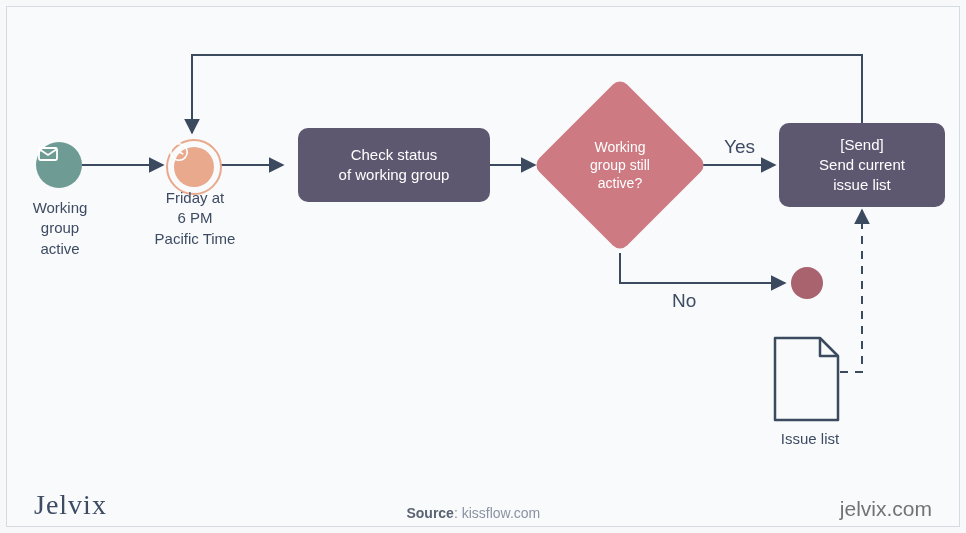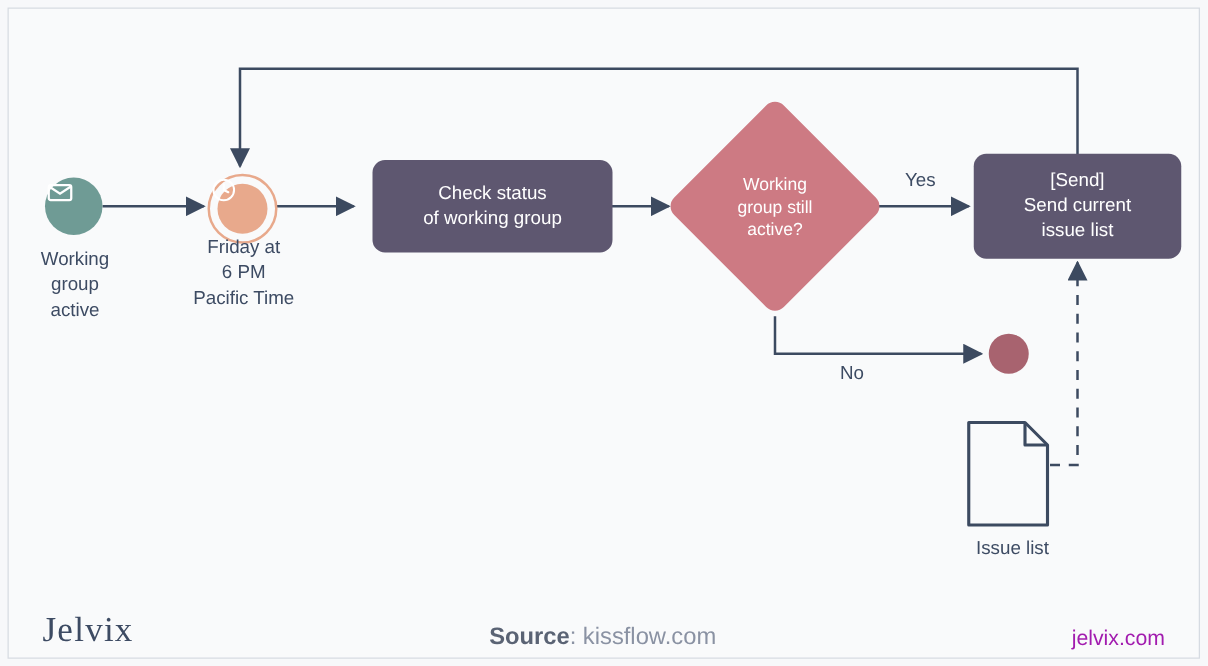--- a/index.html
+++ b/index.html
@@ -86,7 +86,7 @@
   }
 
   .edge-label{
-    position:absolute;font-size:15px;color:#3d4b63;font-weight:400;
+    position:absolute;font-size:19px;color:#3d4b63;font-weight:400;
   }
 
   .footer{

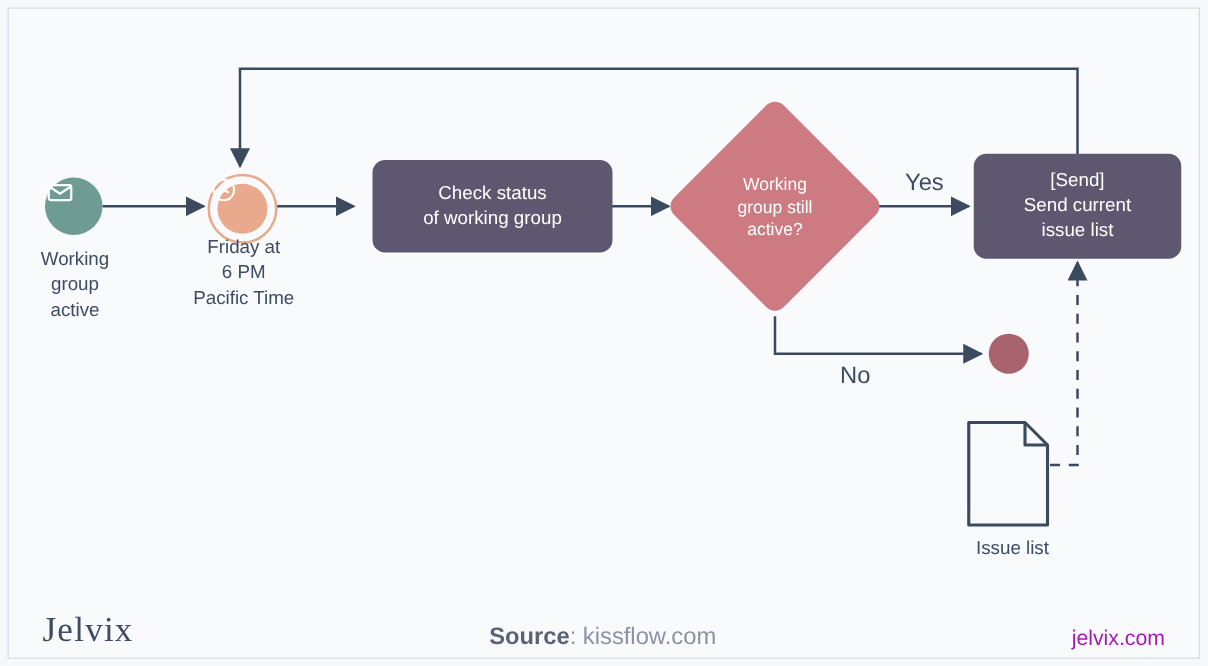--- a/index.html
+++ b/index.html
@@ -103,7 +103,7 @@
     letter-spacing:1px;
     color:#3d4b63;
   }
-  .source{color:#8a92a3;font-size:19px}
+  .source{color:#8a92a3;font-size:14px}
   .source b{color:#5a6374;font-weight:600}
   .site{color:#a21caf;font-size:17px}
 </style>

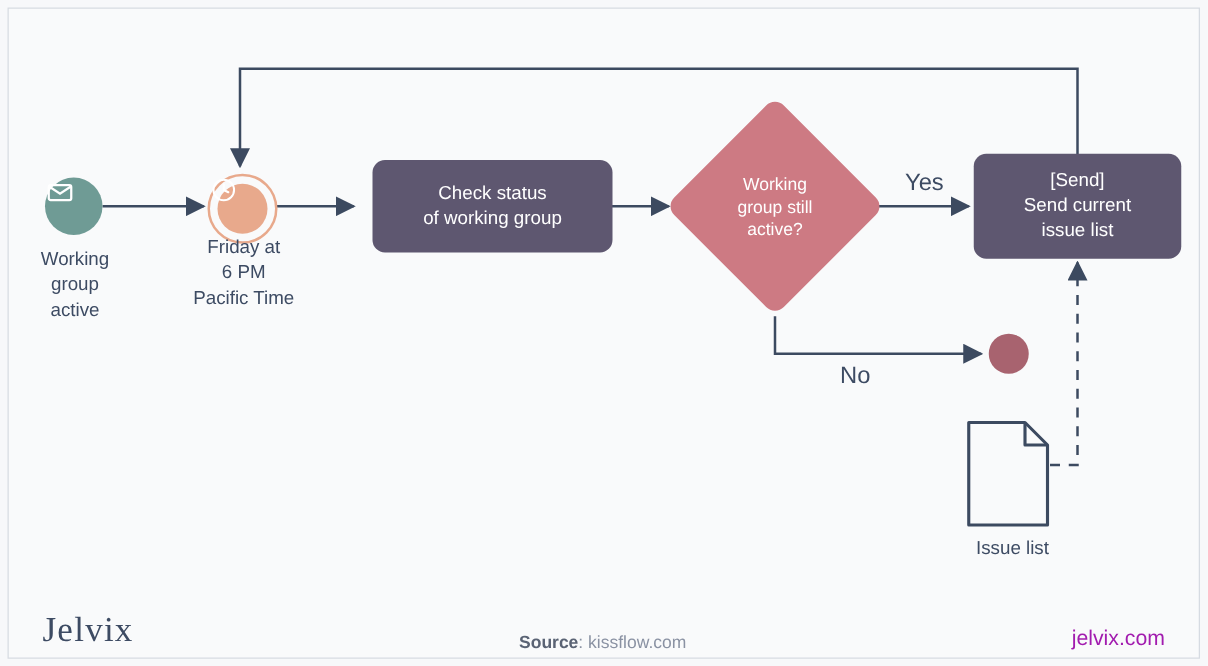--- a/index.html
+++ b/index.html
@@ -105,7 +105,7 @@
   }
   .source{color:#8a92a3;font-size:14px}
   .source b{color:#5a6374;font-weight:600}
-  .site{color:#a21caf;font-size:17px}
+  .site{color:#737373;font-size:21px}
 </style>
 </head>
 <body>

